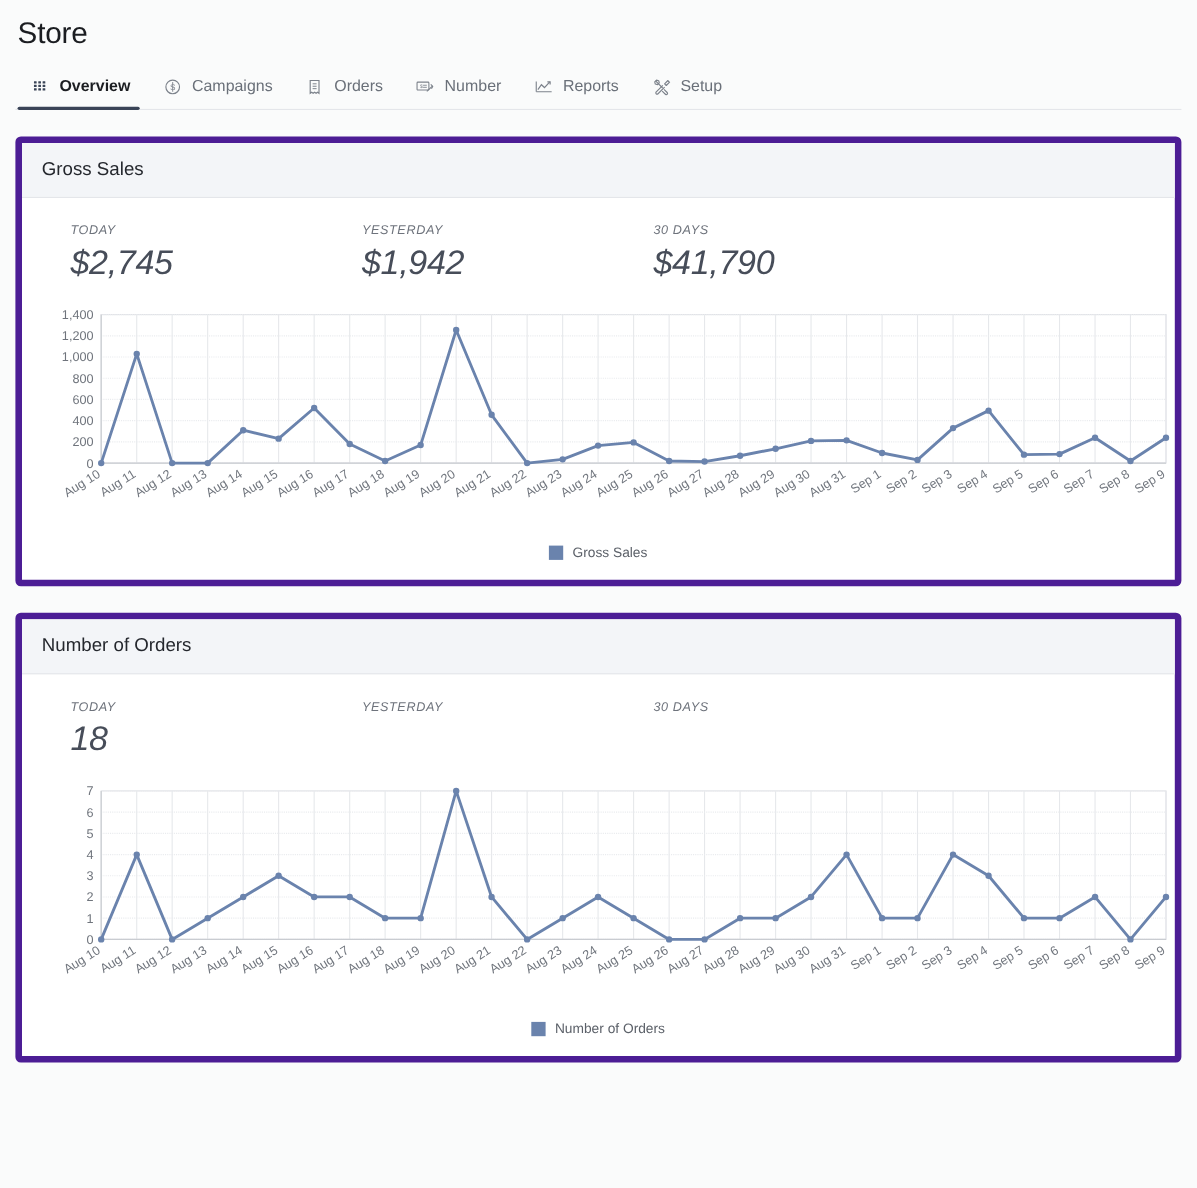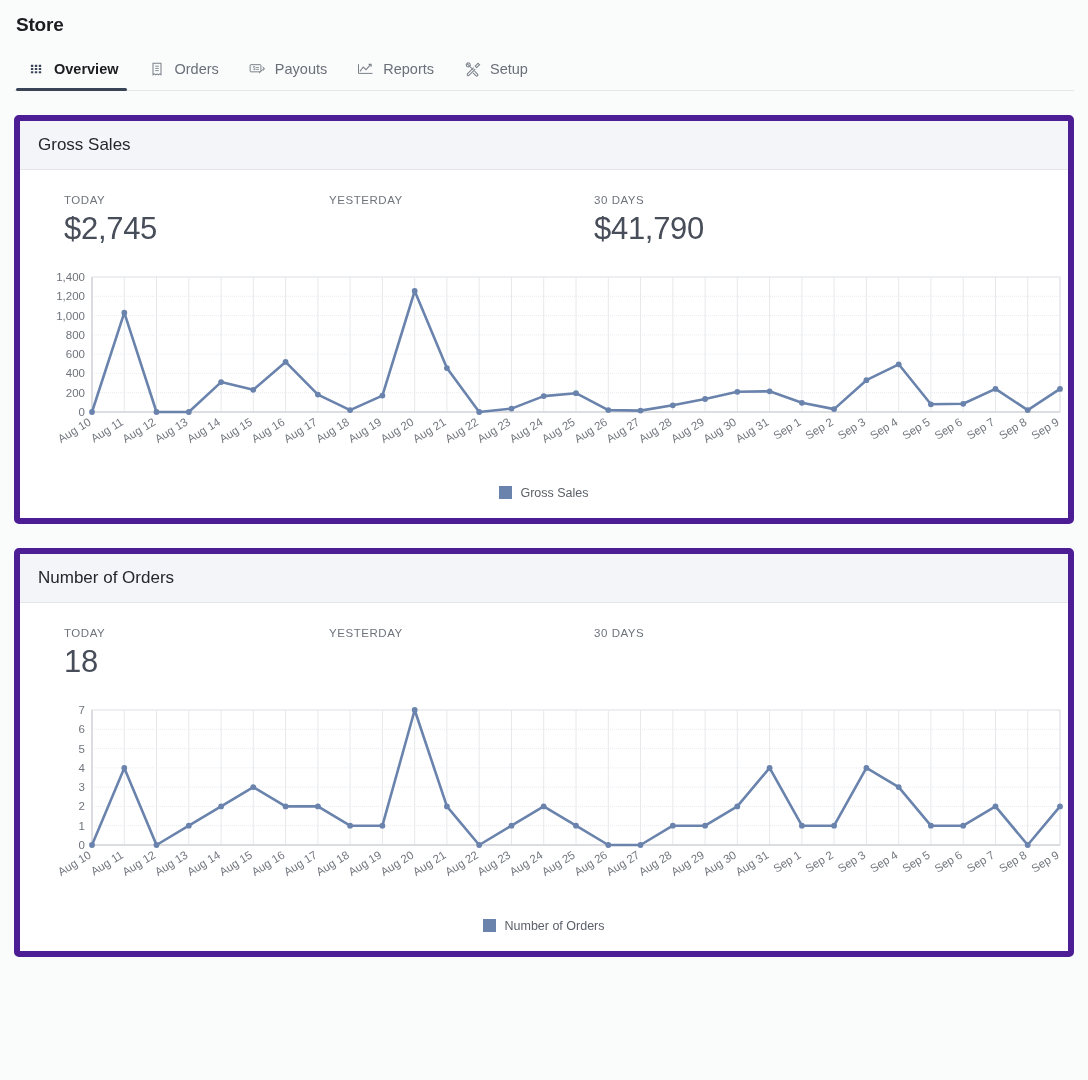--- a/index.html
+++ b/index.html
@@ -21,8 +21,8 @@
     padding: 14px 14px 0 14px;
   }
   .page-title {
-    font-size: 19px;
-    font-weight: 700;
+    font-size: 27px;
+    font-weight: 400;
     color: #1b1d21;
     letter-spacing: -0.2px;
     margin: 0 0 16px 2px;

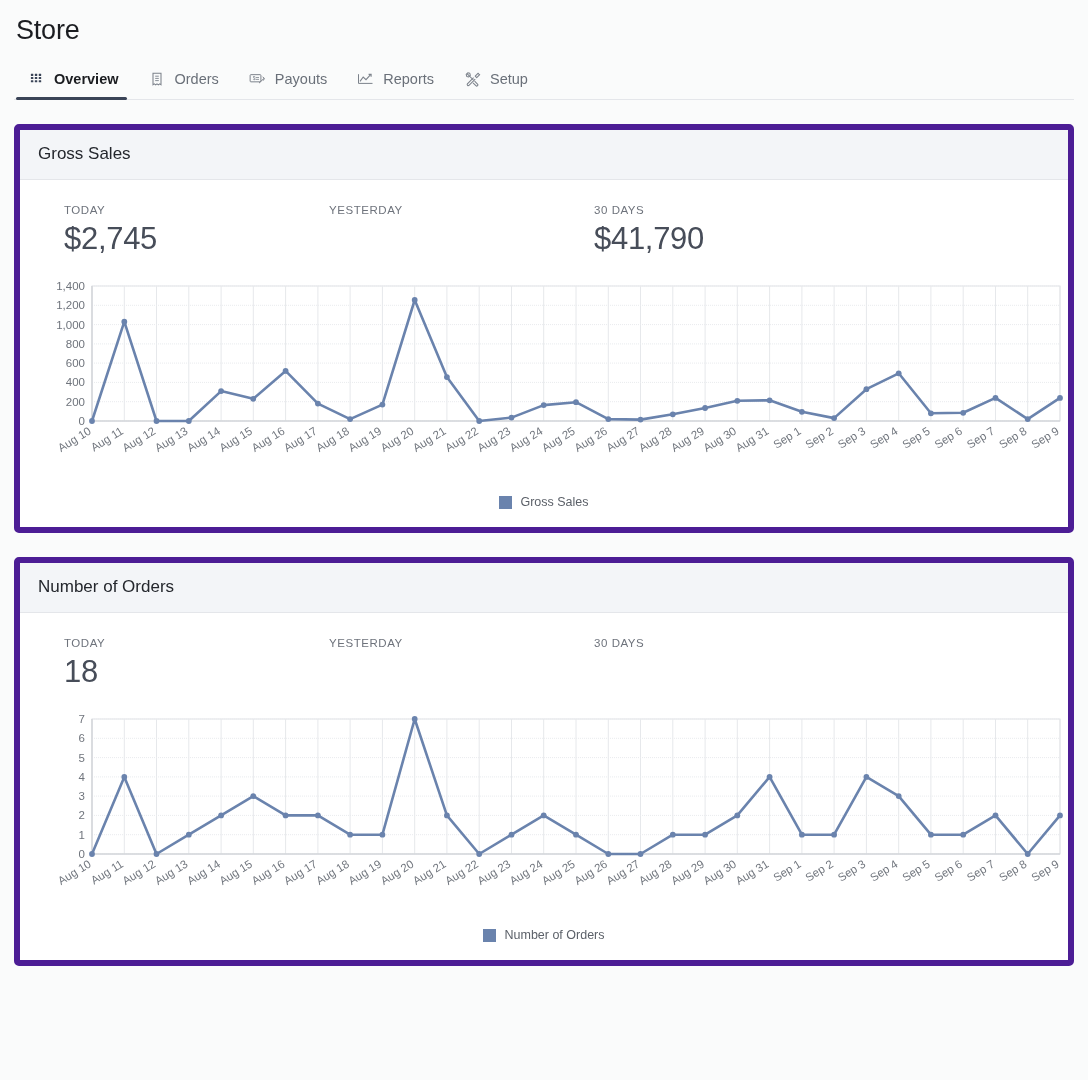--- a/index.html
+++ b/index.html
@@ -160,6 +160,16 @@
             </svg>
           </span>
           <span>Overview</span>
+        </div>
+        <div class="tab">
+          <span class="ico">
+            <svg width="16" height="16" viewBox="0 0 16 16" fill="none" stroke="currentColor" stroke-width="1.05">
+              <circle cx="8" cy="8" r="6.2"></circle>
+              <text x="8" y="11" font-size="7.5" text-anchor="middle" fill="currentColor" stroke="none" font-family="Liberation Sans, sans-serif">S</text>
+              <line x1="8" y1="3.6" x2="8" y2="12.4" stroke-width="0.85"></line>
+            </svg>
+          </span>
+          <span>Campaigns</span>
         </div>
         <div class="tab">
           <span class="ico">

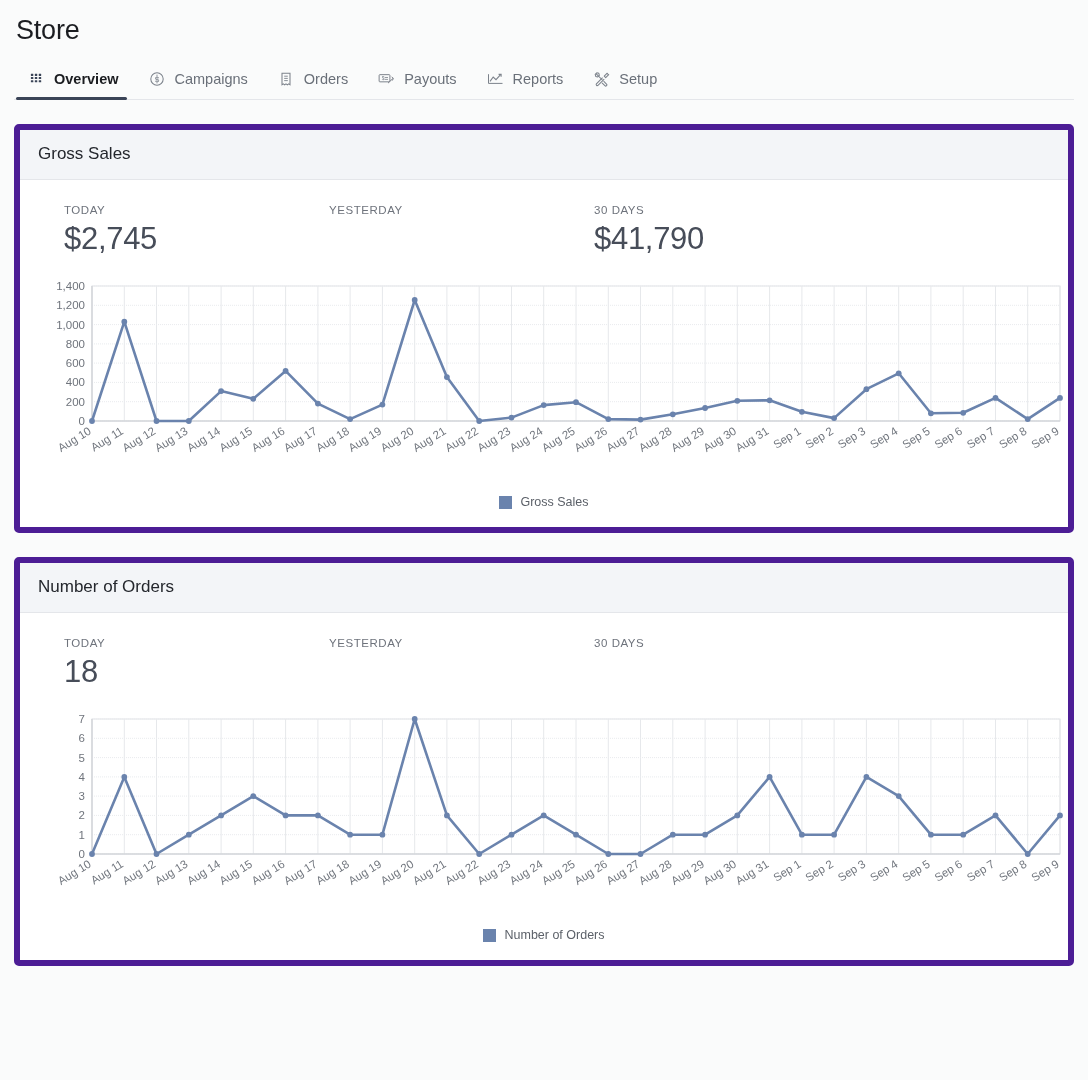--- a/index.html
+++ b/index.html
@@ -193,7 +193,7 @@
               <path d="M14.4 5.6l1.9 1.9-1.2 2.2"></path>
             </svg>
           </span>
-          <span>Payouts</span>
+          <span>Number</span>
         </div>
         <div class="tab">
           <span class="ico">

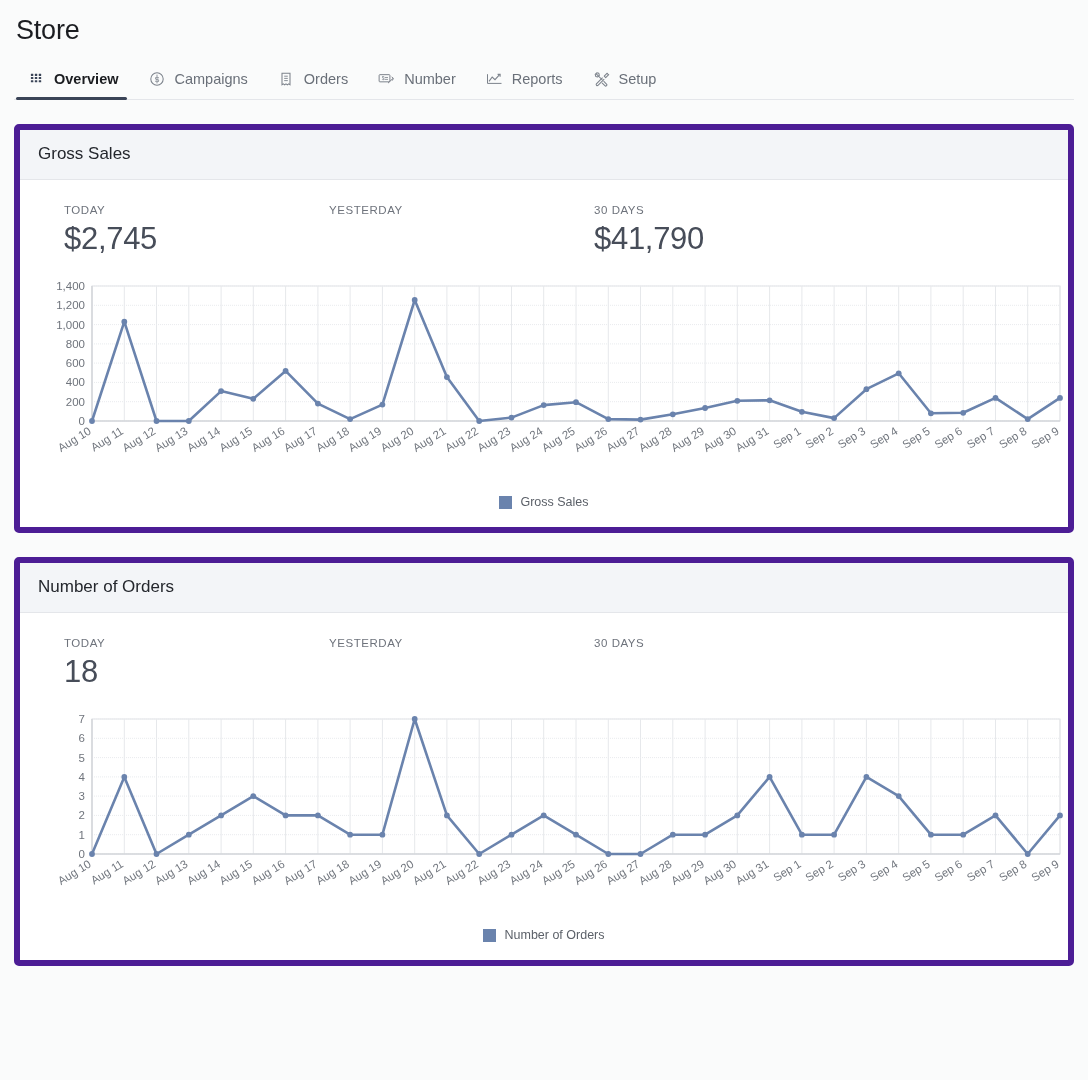--- a/index.html
+++ b/index.html
@@ -98,7 +98,7 @@
     display: flex;
     margin: 2px 0 0 24px;
   }
-  .stat { width: 265px; }
+  .stat { width: 265px; font-style: italic; }
   .stat-label {
     font-size: 11.5px;
     letter-spacing: 0.55px;

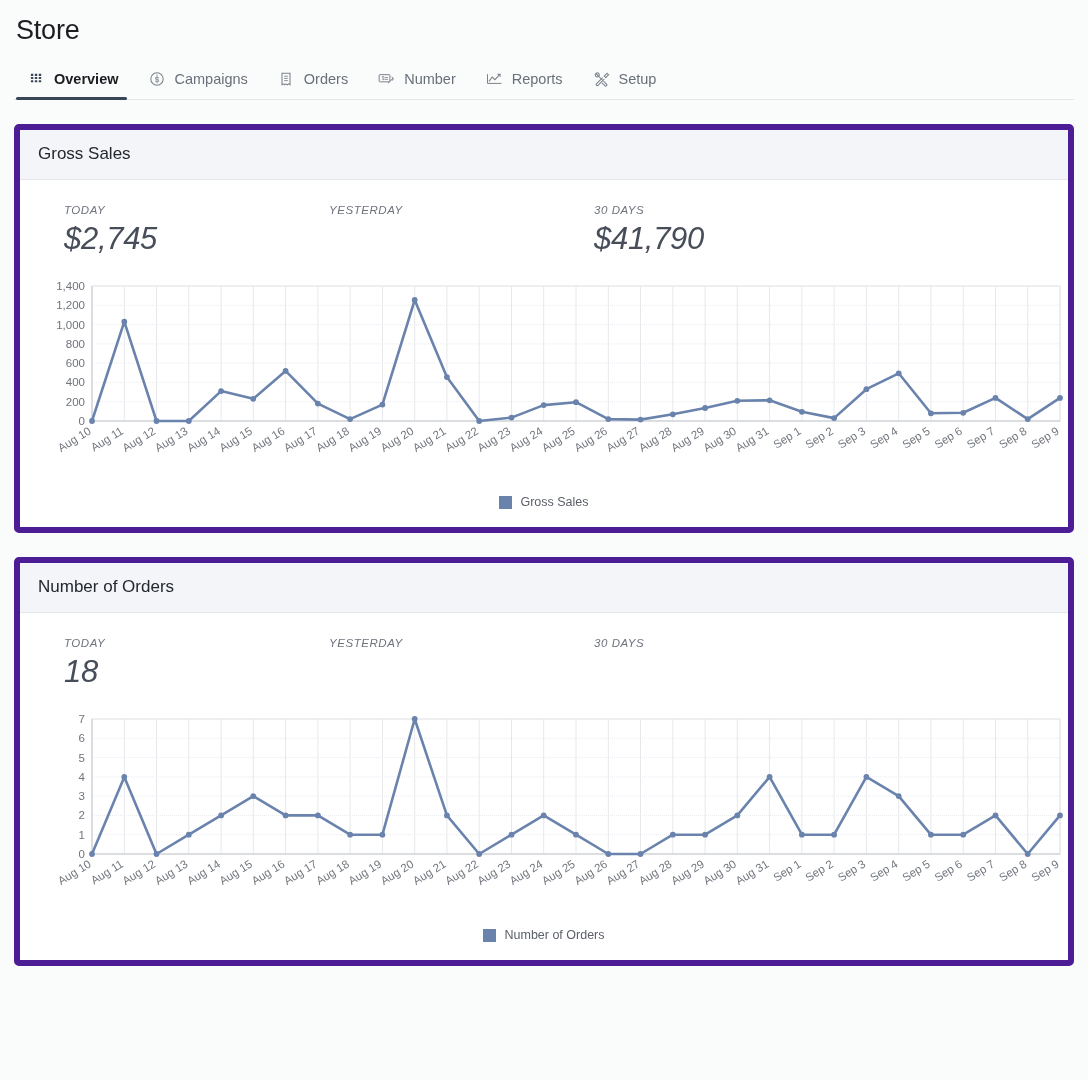--- a/index.html
+++ b/index.html
@@ -234,6 +234,7 @@
             </div>
             <div class="stat">
               <div class="stat-label">YESTERDAY</div>
+              <div class="stat-value">$1,942</div>
             </div>
             <div class="stat">
               <div class="stat-label">30 DAYS</div>

